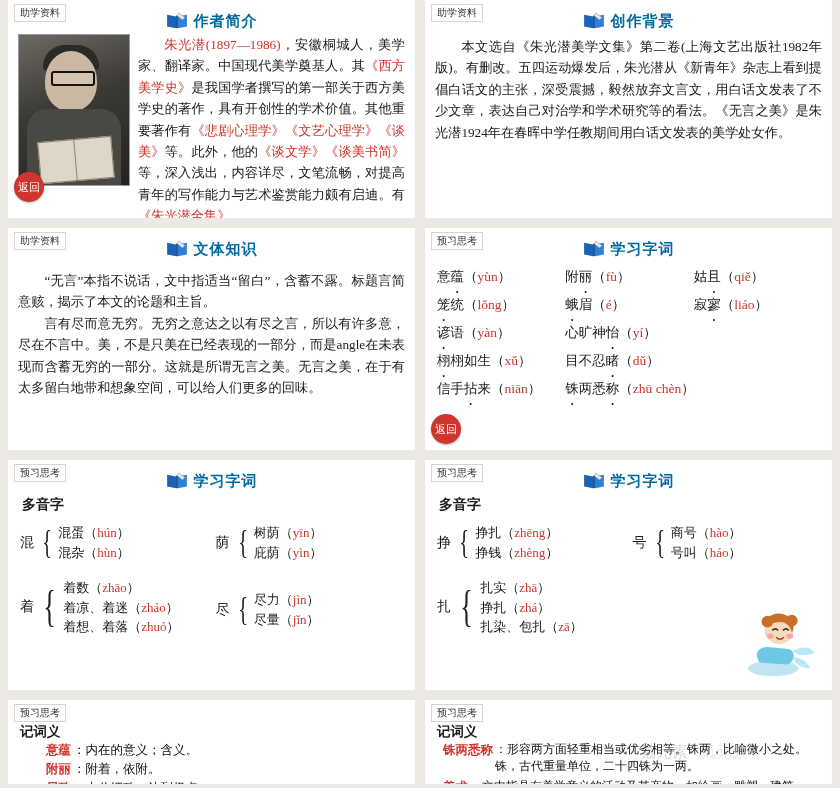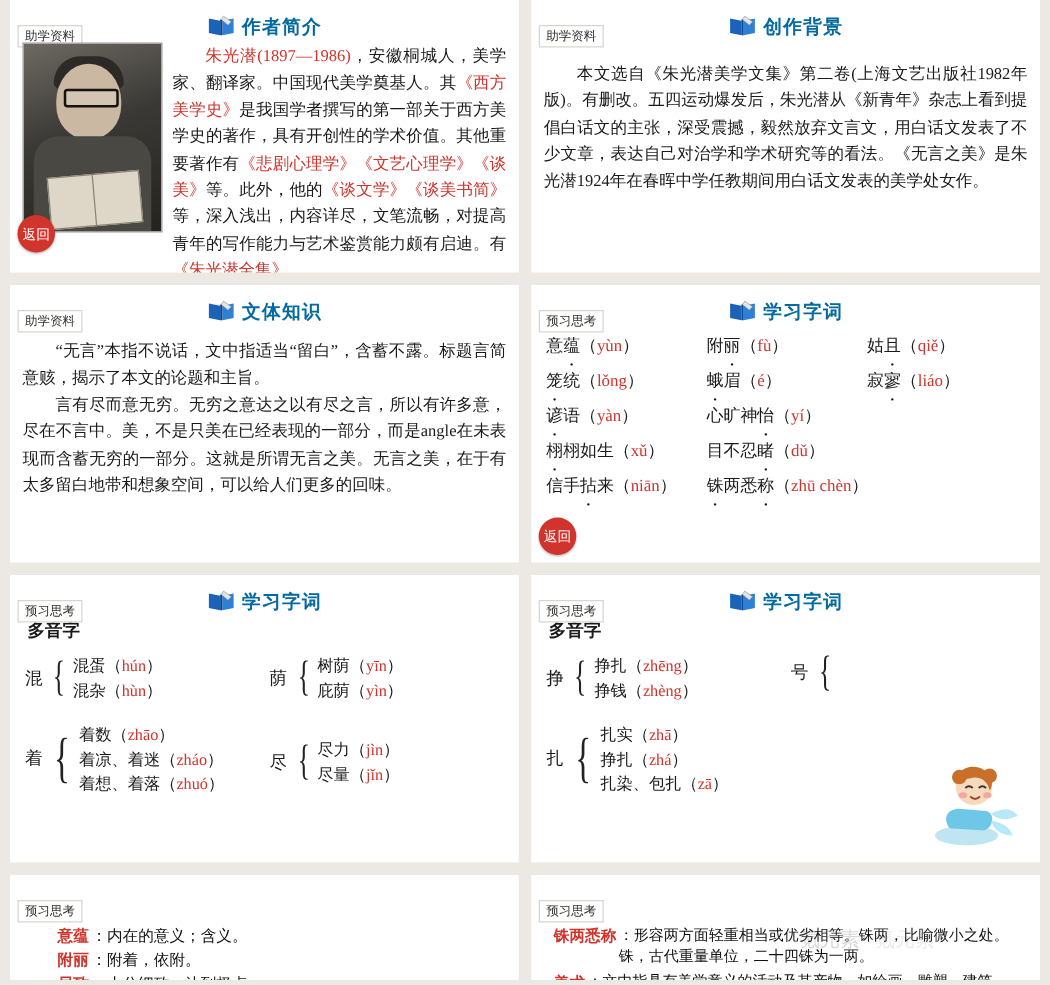--- a/index.html
+++ b/index.html
@@ -35,7 +35,7 @@
     padding:1px 5px;
     font-family:"Liberation Sans", sans-serif;
     position:absolute;
-    top:20px;left:6px;
+    top:4px;left:6px;
   }
   .head{
     display:flex;align-items:center;justify-content:center;

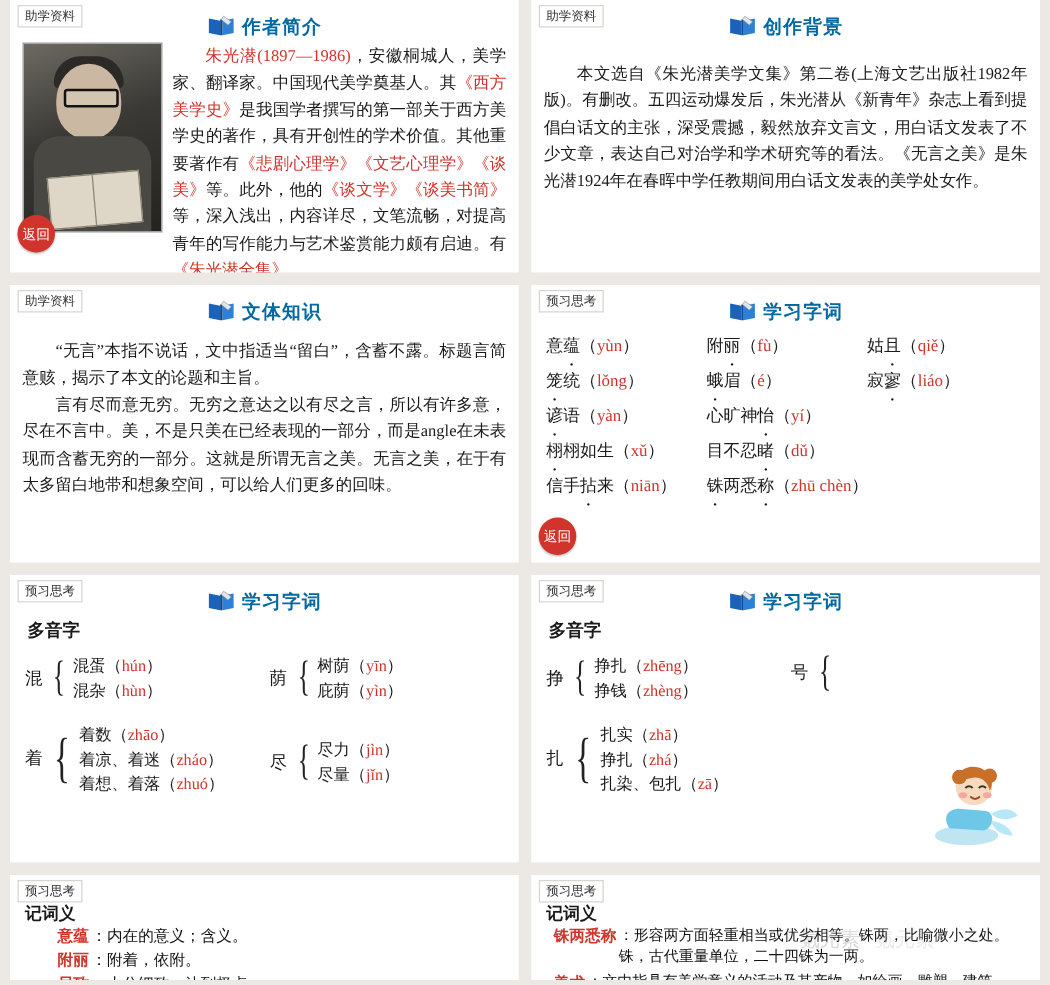--- a/index.html
+++ b/index.html
@@ -202,7 +202,7 @@
         </span>
         <span class="t">创作背景</span>
       </div>
-      <div class="body-text" style="margin-top:14px">
+      <div class="body-text" style="margin-top:2px">
         <span class="indent">本文选自<span>《朱光潜美学文集》</span>第二卷(上海文艺出版社1982年版)。有删改。五四运动爆发后，朱光潜从<span>《新青年》</span>杂志上看到提倡白话文的主张，深受震撼，毅然放弃文言文，用白话文发表了不少文章，表达自己对治学和学术研究等的看法。<span>《无言之美》</span>是朱光潜1924年在春晖中学任教期间用白话文发表的美学处女作。</span>
       </div>
     </div>

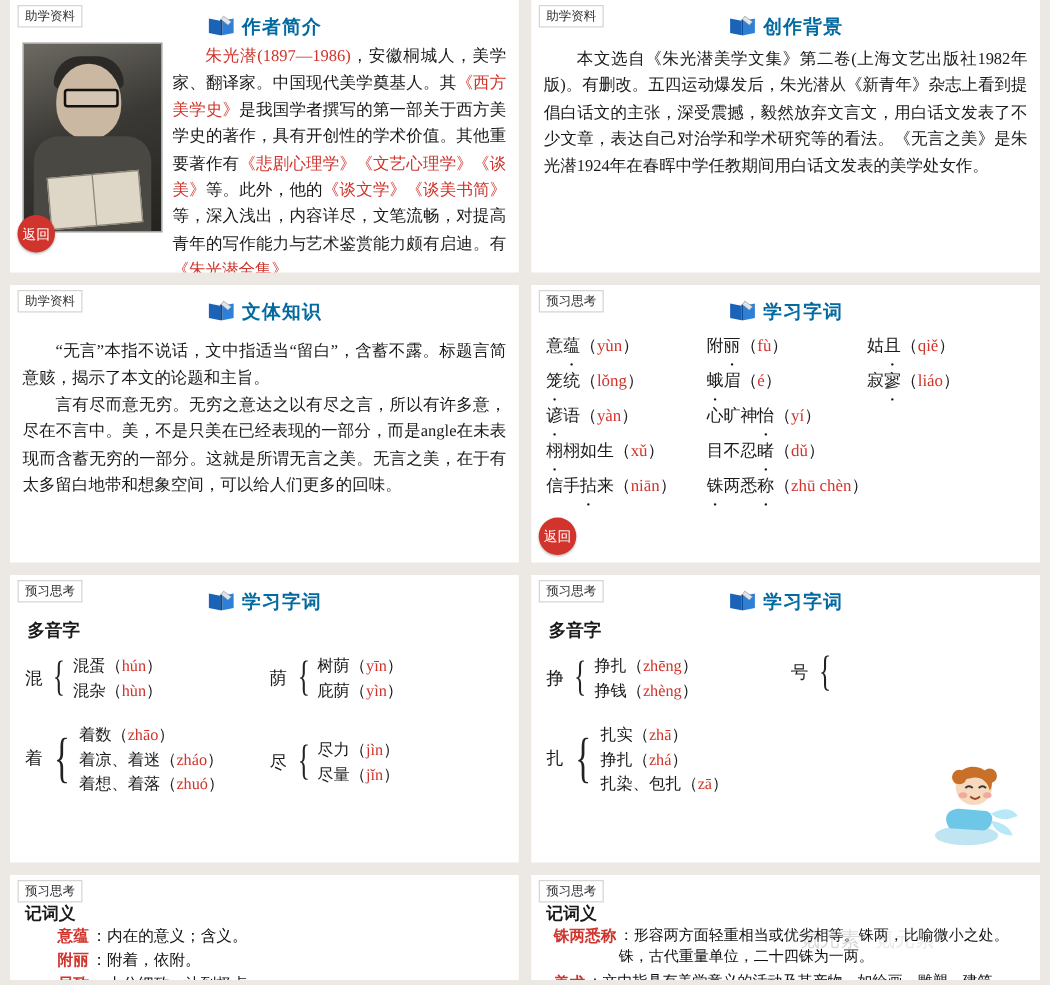--- a/index.html
+++ b/index.html
@@ -355,6 +355,10 @@
           <div class="brace-row">
             <span class="ch">号</span>
             <span class="brace">{</span>
+            <span class="items">
+              <div><span>商号</span>（<span class="py">hào</span>）</div>
+              <div><span>号叫</span>（<span class="py">háo</span>）</div>
+            </span>
           </div>
         </div>
       </div>

